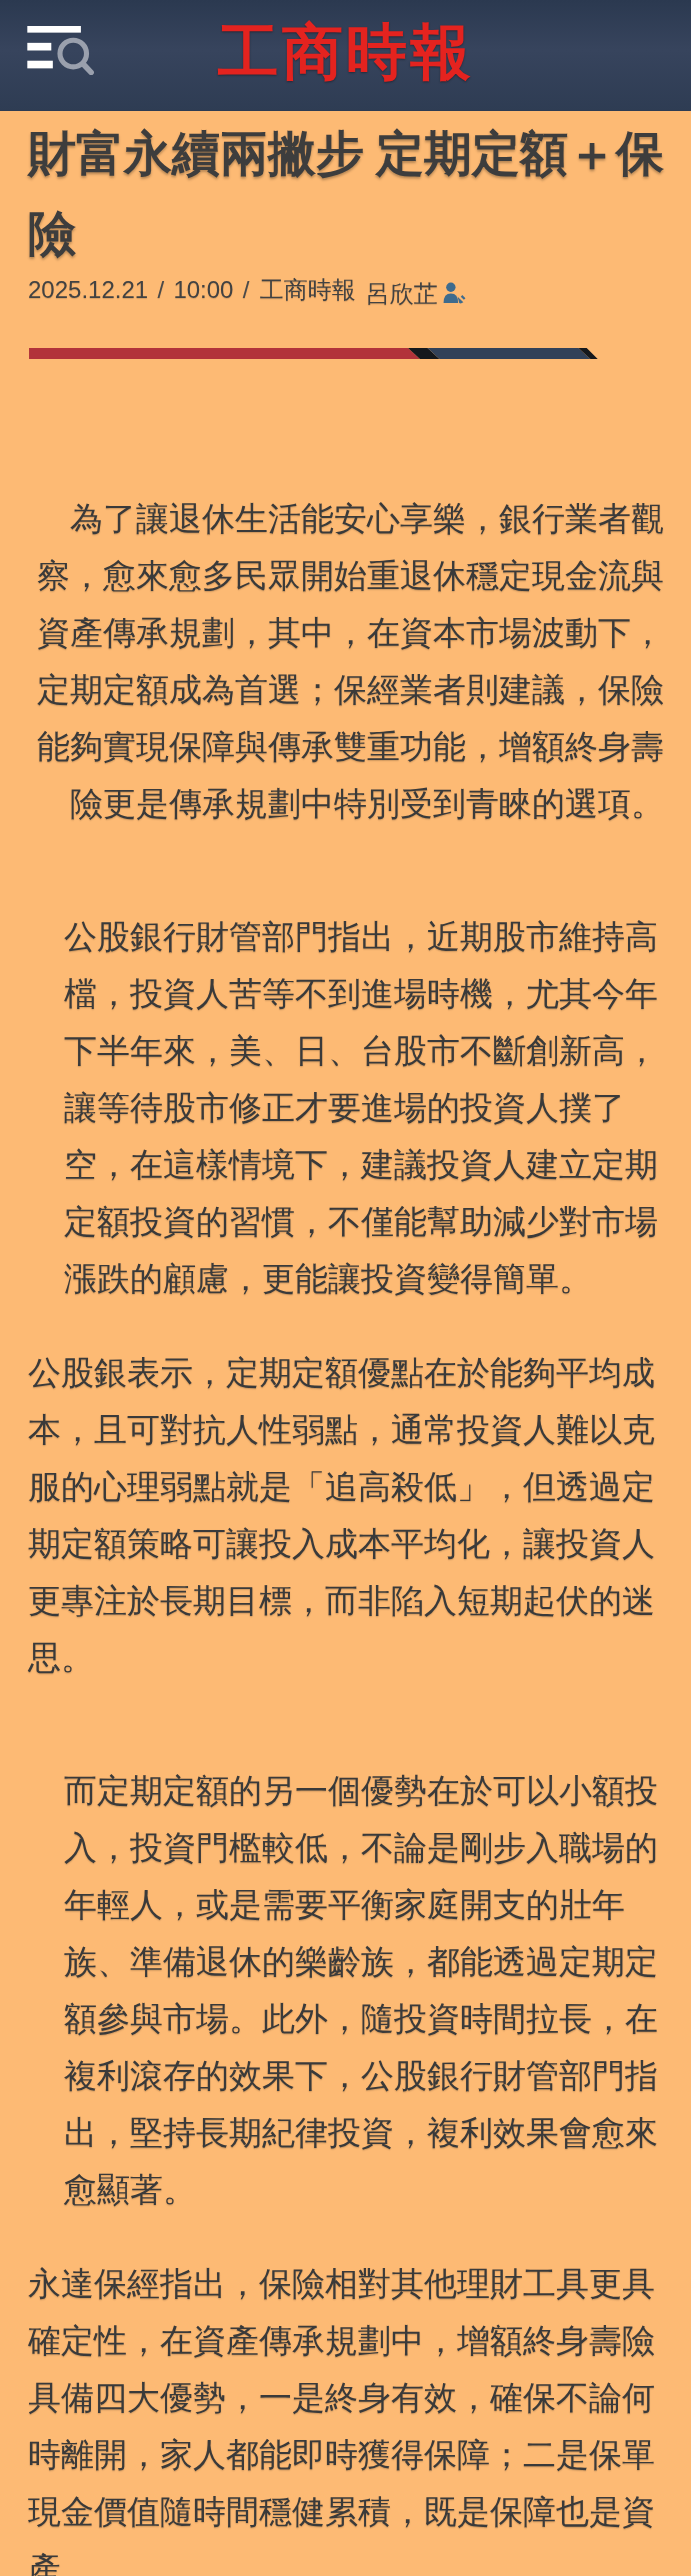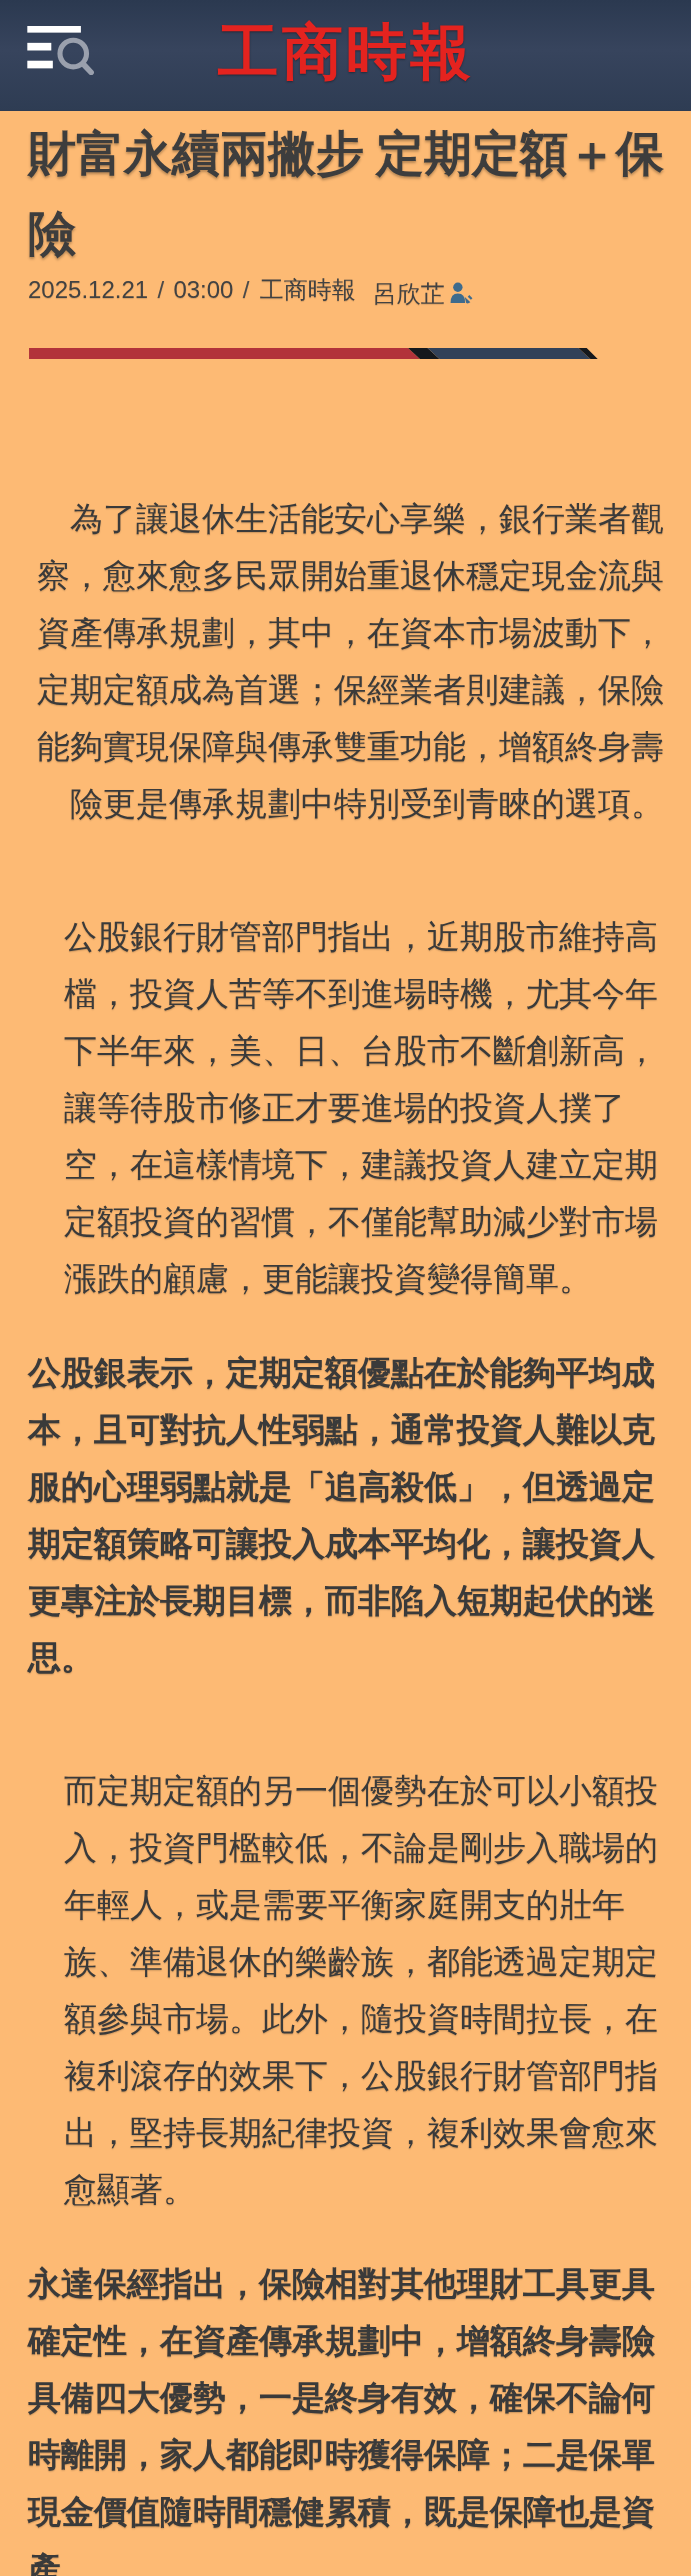--- a/index.html
+++ b/index.html
@@ -121,7 +121,7 @@
   <div class="byline">
     <span>2025.12.21</span>
     <span class="sep">/</span>
-    <span>03:00</span>
+    <span>10:00</span>
     <span class="sep">/</span>
     <span class="source">工商時報</span>
     <a class="author-wrap">

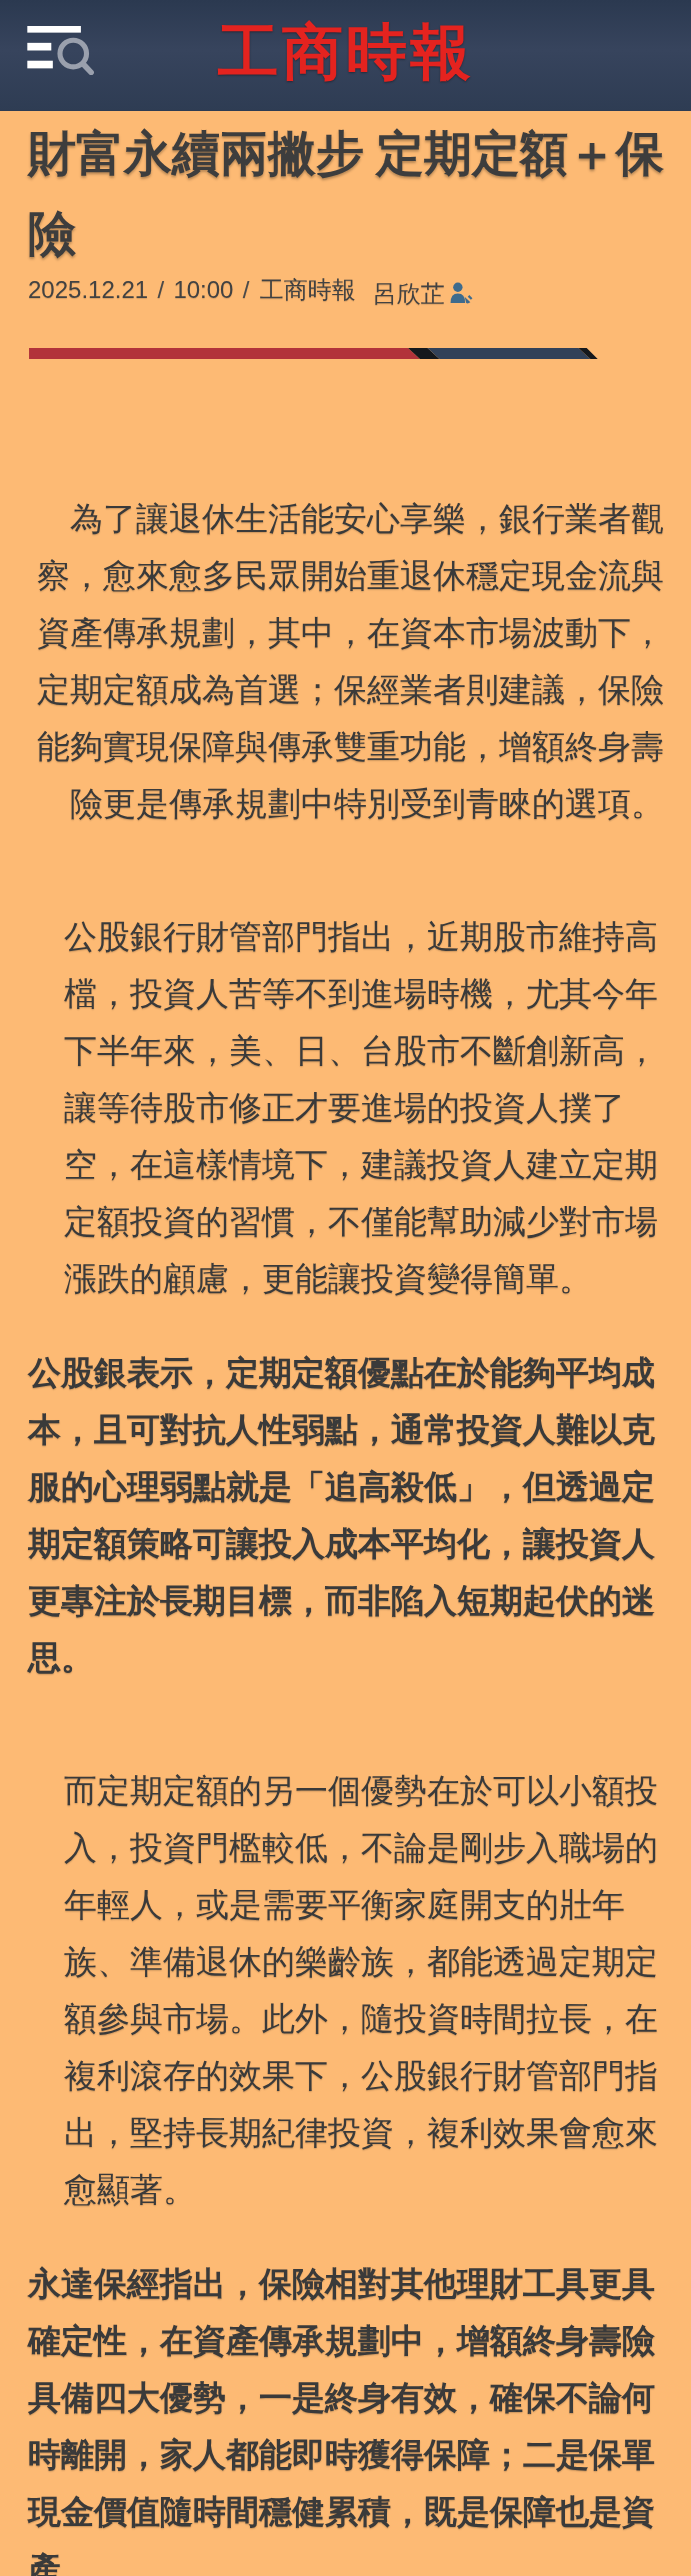--- a/index.html
+++ b/index.html
@@ -70,7 +70,7 @@
   .byline .author-wrap {
     display: inline-flex;
     align-items: center;
-    margin-left: 17px;
+    margin-left: 10px;
     color: #424242;
     text-decoration: none;
     cursor: pointer;

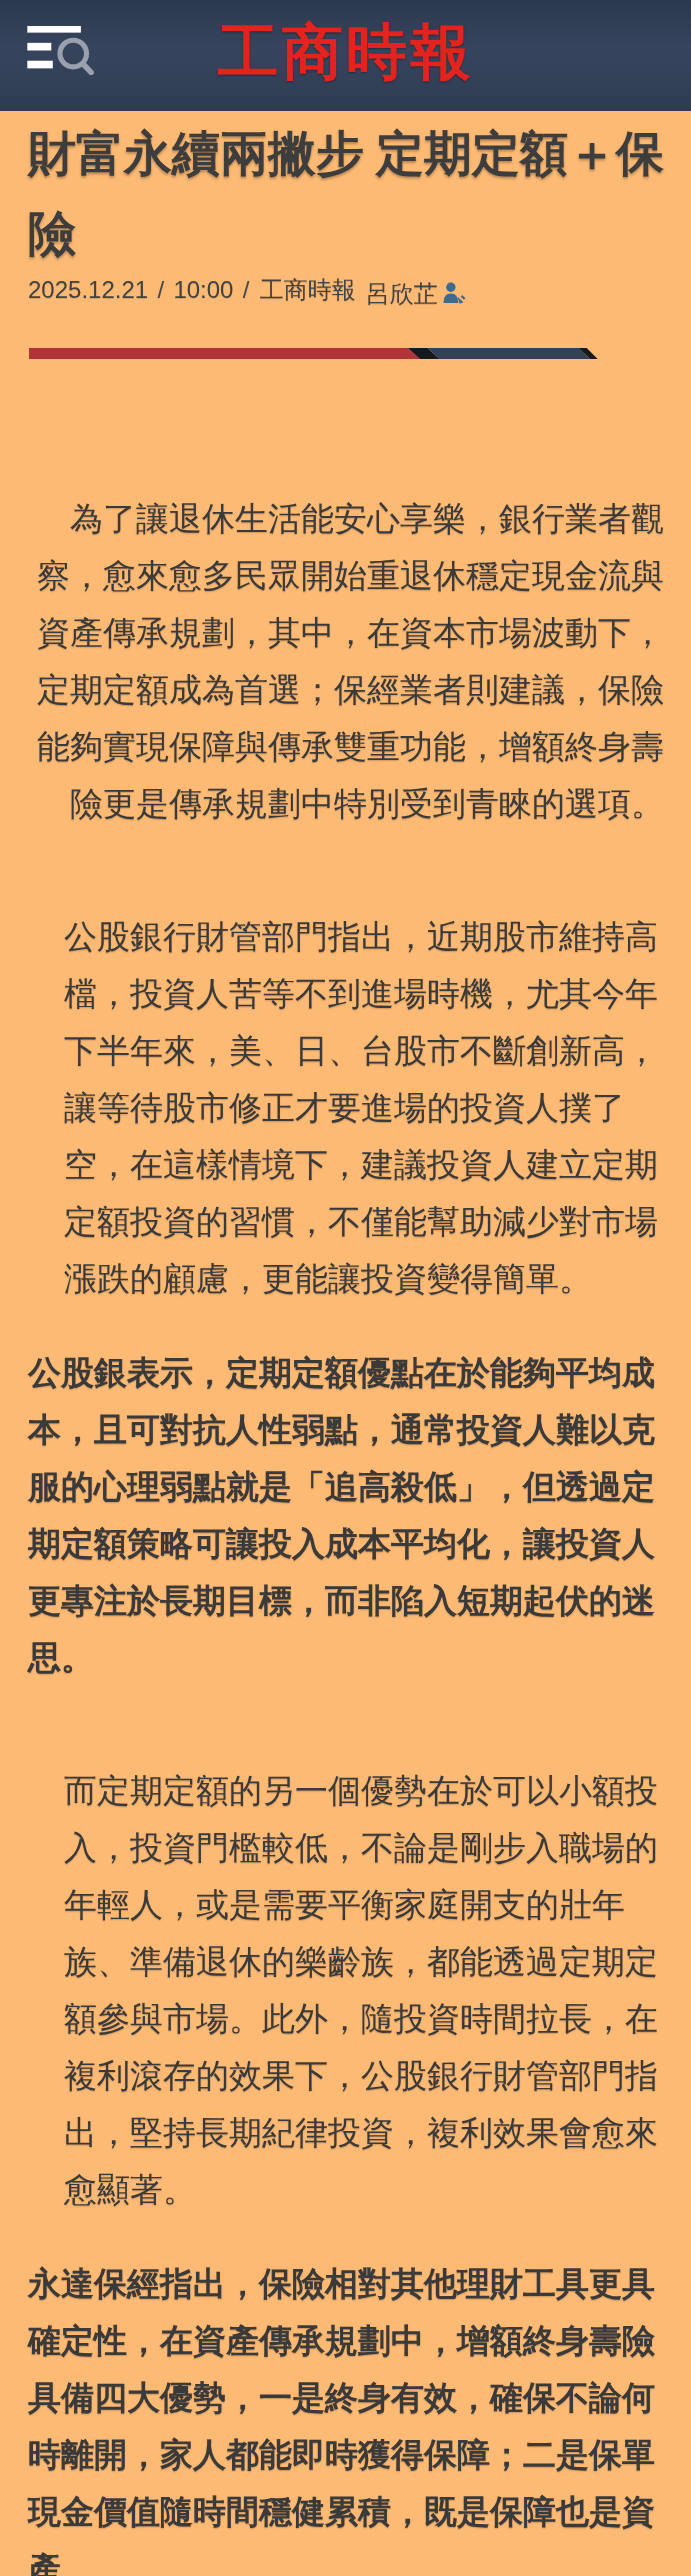--- a/index.html
+++ b/index.html
@@ -93,7 +93,7 @@
   }
   .article-body p.first { margin-top: 131px; text-align: right; }
   .article-body p.gap-large { margin-top: 76px; margin-left: 36px; }
-  .article-body p.gap-small { margin-top: 37px; font-weight: bold; }
+  .article-body p.gap-small { margin-top: 37px; }
 </style>
 </head>
 <body>

